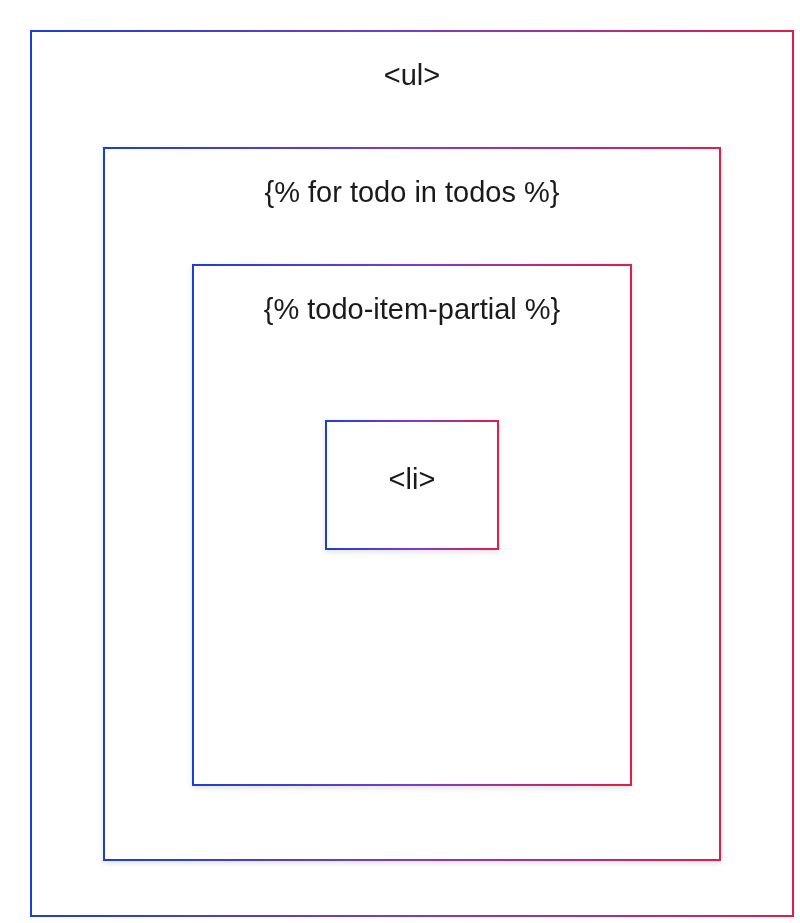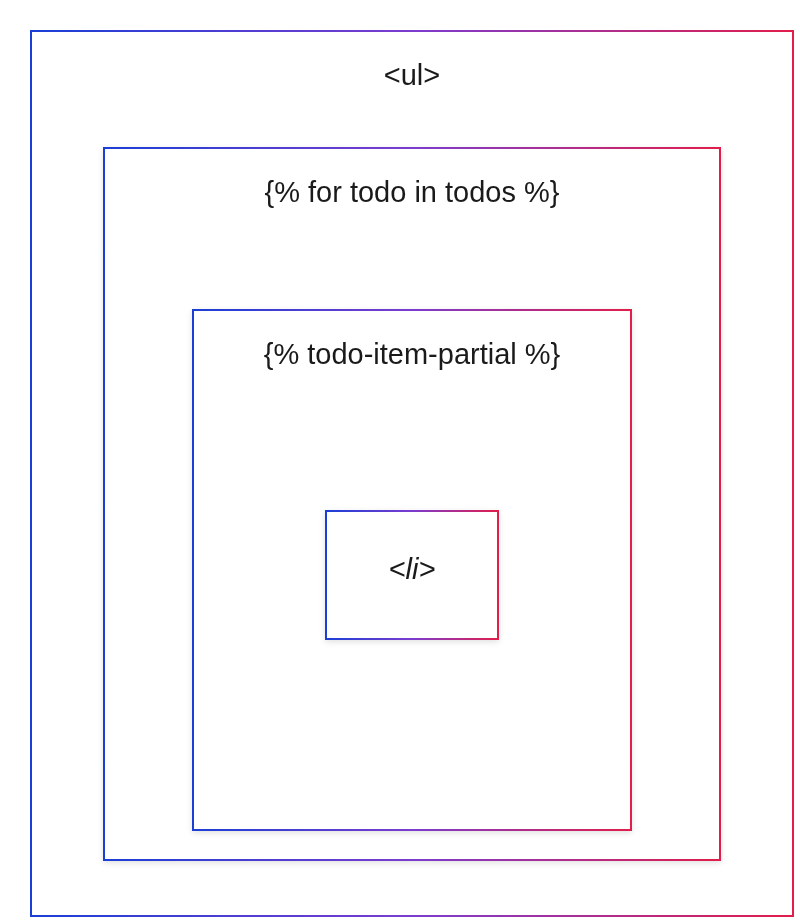--- a/index.html
+++ b/index.html
@@ -29,7 +29,6 @@
     }
     .box.shadow {
       box-shadow: 0 2px 6px rgba(0,0,0,0.12);
-      gap: 45px;
     }
     .label {
       font-size: 29px;

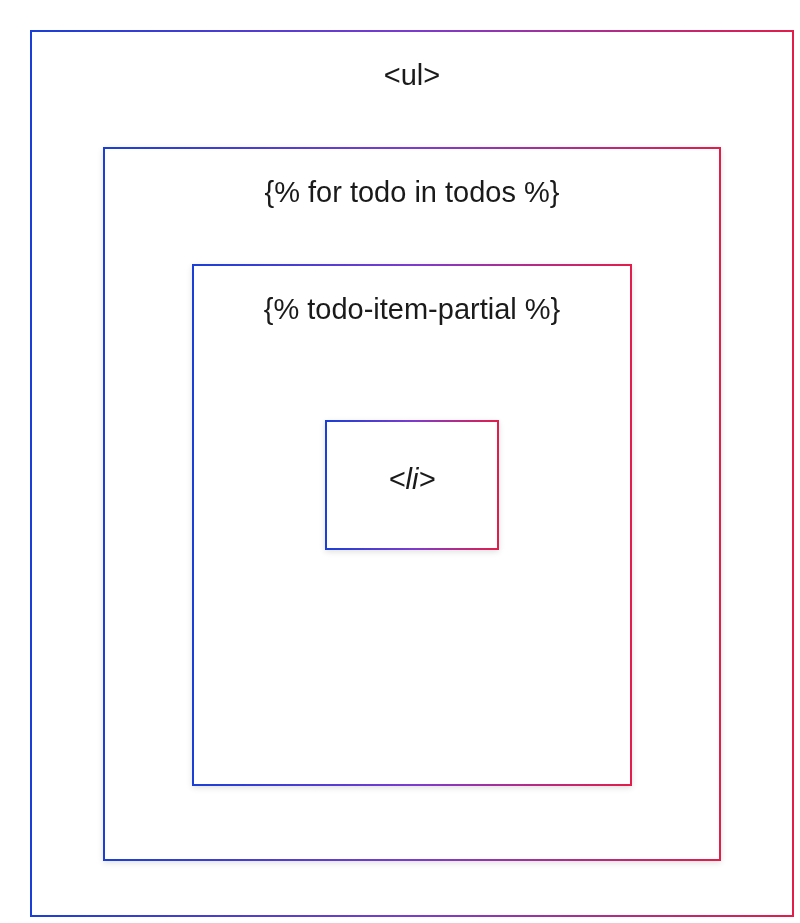--- a/index.html
+++ b/index.html
@@ -58,7 +58,6 @@
       display: flex;
       align-items: center;
       justify-content: center;
-      font-style: italic;
     }
     .inner .label {
       padding-top: 0;

